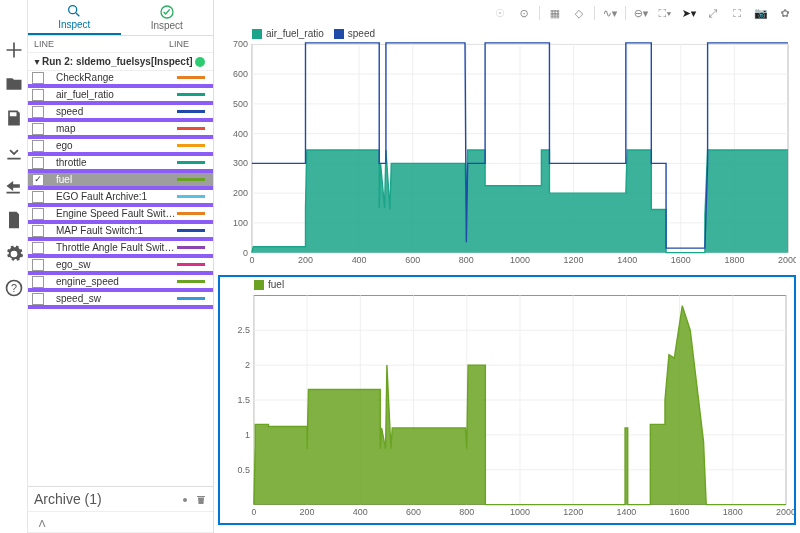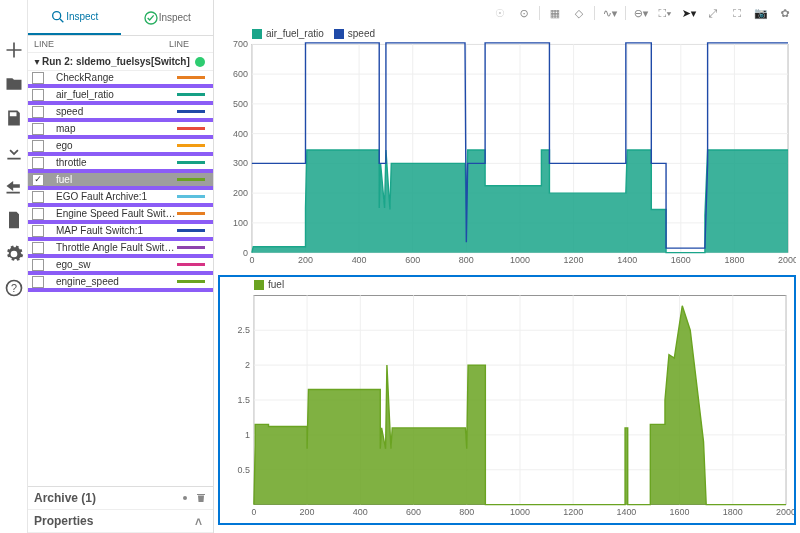--- a/index.html
+++ b/index.html
@@ -9,7 +9,7 @@
   .vrail .ic { width: 20px; height: 20px; color: #555; cursor: pointer; }
   .panel { width: 186px; border-right: 1px solid #ddd; display: flex; flex-direction: column; }
   .tabs { display: flex; justify-content: space-around; height: 36px; border-bottom: 1px solid #ddd; }
-  .tab { flex: 1; display: flex; flex-direction: row; align-items: center; justify-content: center; font-size: 10px; cursor: pointer; color: #666; }
+  .tab { flex: 1; display: flex; flex-direction: column; align-items: center; justify-content: center; font-size: 10px; cursor: pointer; color: #666; }
   .tab.active { color: #0076a8; border-bottom: 2px solid #0076a8; }
   .tab .ic { width: 16px; height: 16px; }
   .filter { width: 100%; padding: 2px 4px; font-size: 10px; border: 1px solid #ccc; color: #999; }

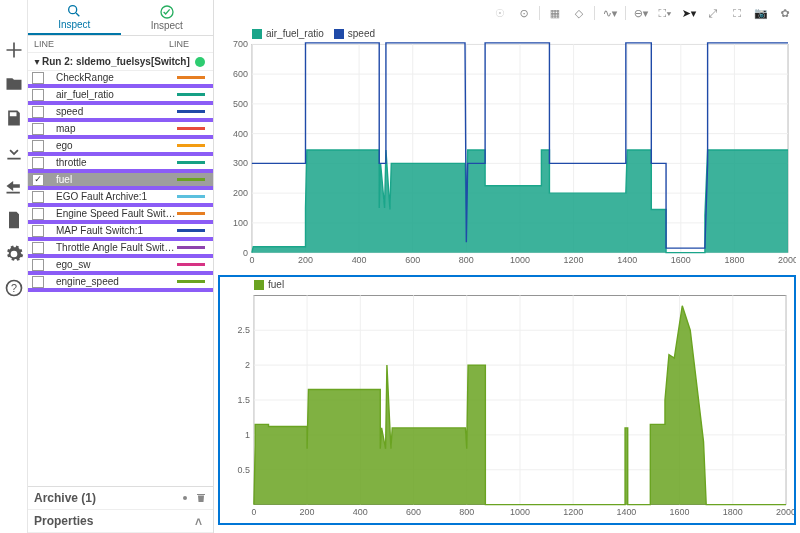--- a/index.html
+++ b/index.html
@@ -98,7 +98,7 @@
     </div>
     <div class="run">
       <span class="caret">▾</span>
-      <span class="txt">Run 2: sldemo_fuelsys[Switch]</span>
+      <span class="txt">Run 2: sldemo_fuelsys[Inspect]</span>
       <span class="dot"></span>
     </div>
     <div class="sigs" id="signal-list">

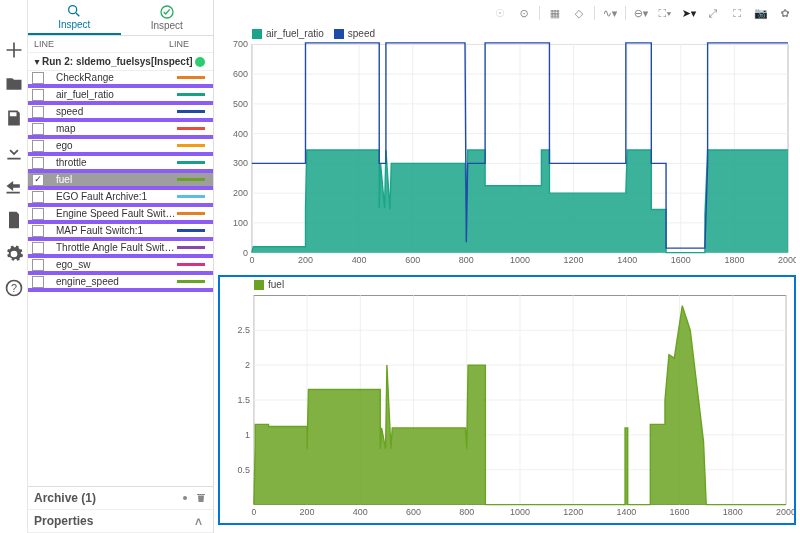--- a/index.html
+++ b/index.html
@@ -167,6 +167,11 @@
     <span class="nm">engine_speed</span>
     <span class="sw" style="background:#6aa321"></span>
         </div>
+        <div class="sig">
+          <span class="cb"></span>
+    <span class="nm">speed_sw</span>
+    <span class="sw" style="background:#3498db"></span>
+        </div>
       </div>
     <div class="bot">
       <div class="brow">

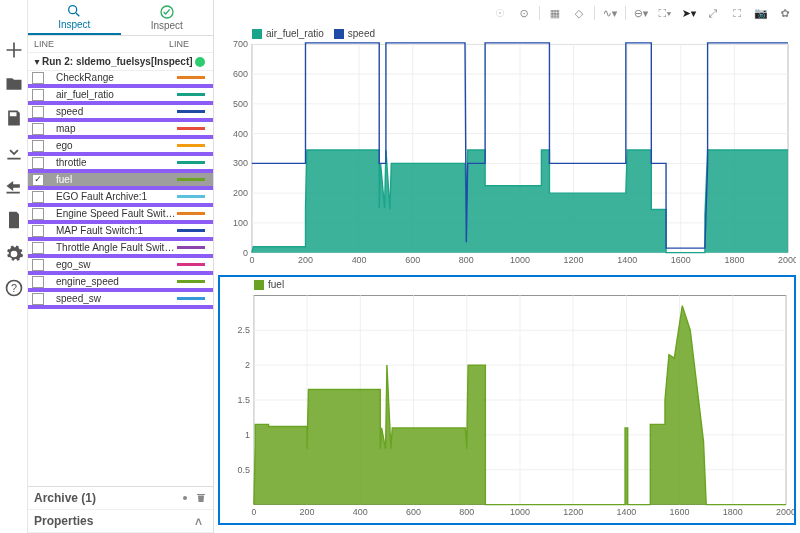--- a/index.html
+++ b/index.html
@@ -27,7 +27,7 @@
   .sig .nm { flex: 1; white-space: nowrap; overflow: hidden; text-overflow: ellipsis; padding-left: 6px; }
   .sig .sw { width: 28px; height: 3px; margin-right: 4px; }
   .bot { margin-top: auto; border-top: 1px solid #ddd; }
-  .brow { display: flex; align-items: center; padding: 4px 6px; font-size: 12px; color: #555; border-bottom: 1px solid #eee; cursor: pointer; font-weight: bold; }
+  .brow { display: flex; align-items: center; padding: 4px 6px; font-size: 14px; color: #555; border-bottom: 1px solid #eee; cursor: pointer; }
   .brow .lbl { flex: 1; }
   .brow .icm { width: 12px; height: 12px; color: #888; margin-left: 4px; }
   .plots { flex: 1; display: flex; flex-direction: column; position: relative; }

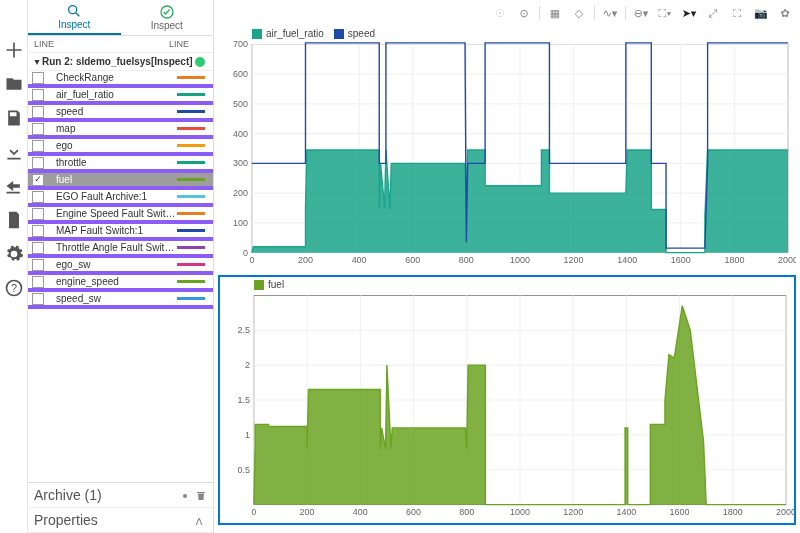--- a/index.html
+++ b/index.html
@@ -184,7 +184,6 @@
             </svg></span>
       </div>
       <div class="brow">
-        <span class="lbl">Properties</span>
         <span class="icm">˄</span>
       </div>
     </div>

